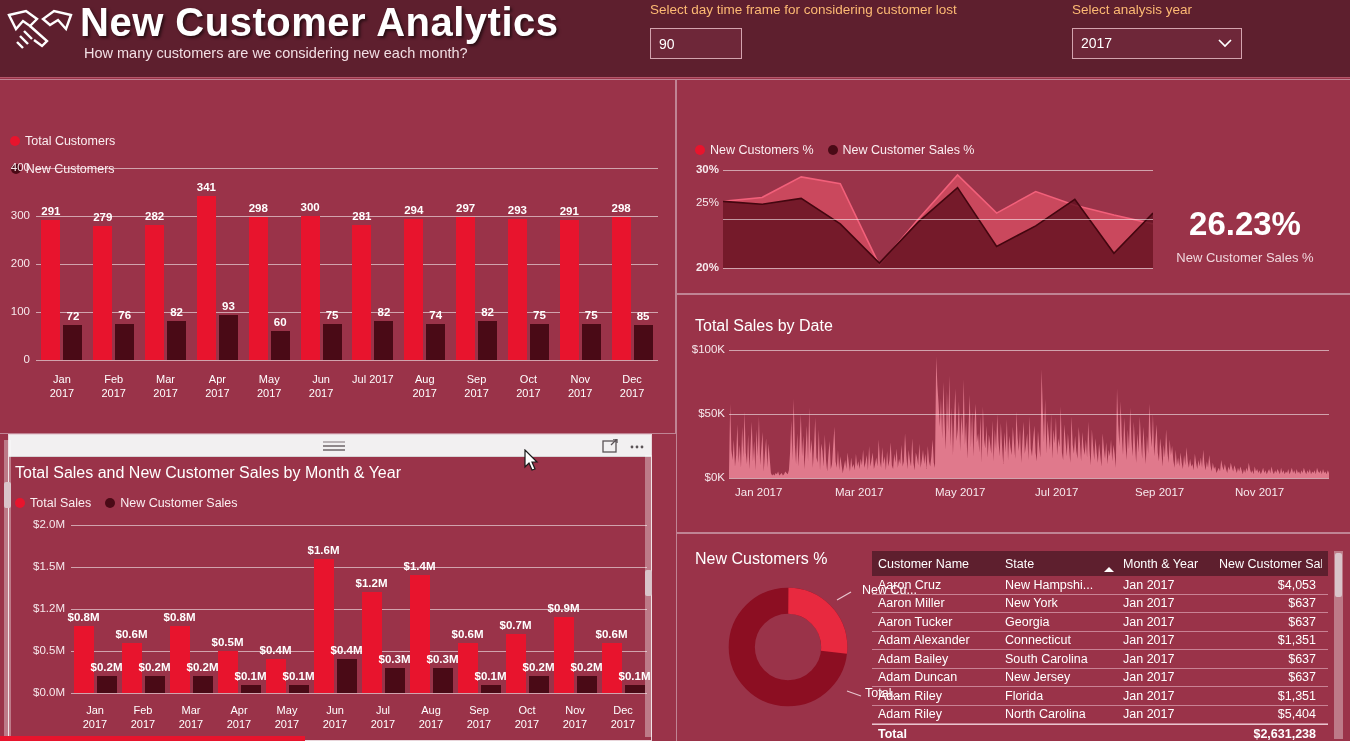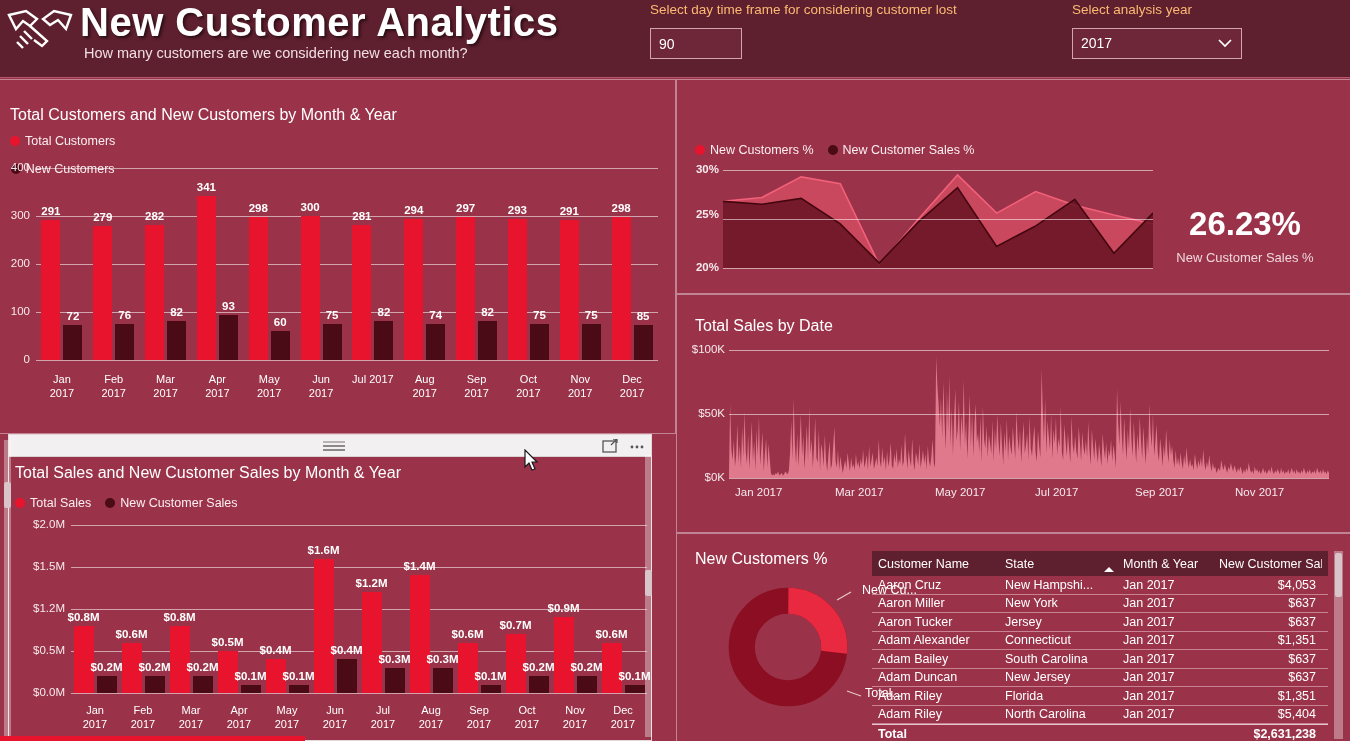--- a/index.html
+++ b/index.html
@@ -122,7 +122,6 @@
   </div>
 
   <div class="panel" id="panel-bar-customers">
-    <div class="panel-title" style="left:10px; top:26px;">Total Customers and New Customers by Month &amp; Year</div>
     <div class="legend" style="left:10px; top:54px;flex-direction:column;">
       <span class="legend-item">
         <i class="dot" style="background:#e8142d"></i>

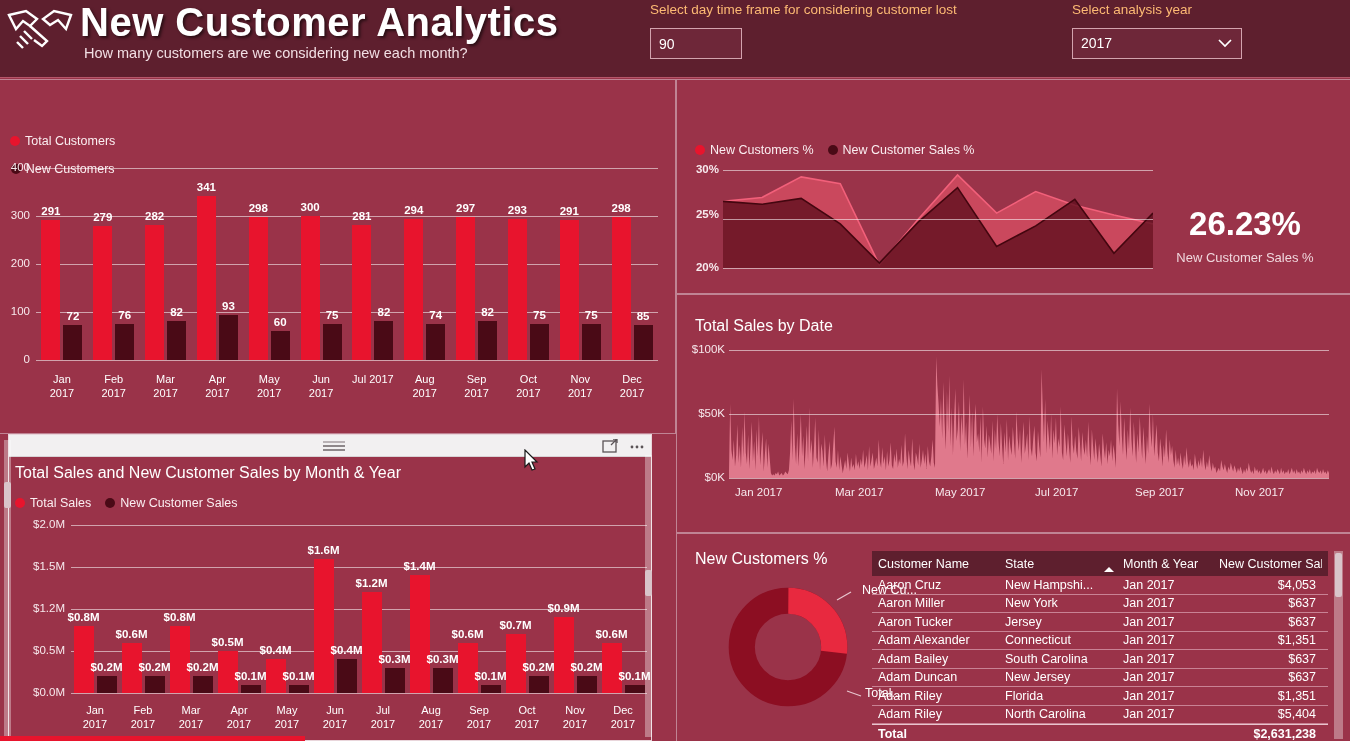--- a/index.html
+++ b/index.html
@@ -261,7 +261,7 @@
       </svg>
     <div id="yaxis-pct">
         <div class="axis-lbl" style="left:8px; top:181px; width:34px; text-align:right; font-weight:bold;">20%</div>
-        <div class="axis-lbl" style="left:8px; top:128px; width:34px; text-align:right; font-weight:bold;">25%</div>
+        <div class="axis-lbl" style="left:8px; top:116px; width:34px; text-align:right; font-weight:normal;">25%</div>
         <div class="axis-lbl" style="left:8px; top:83px; width:34px; text-align:right; font-weight:bold;">30%</div>
       </div>
 

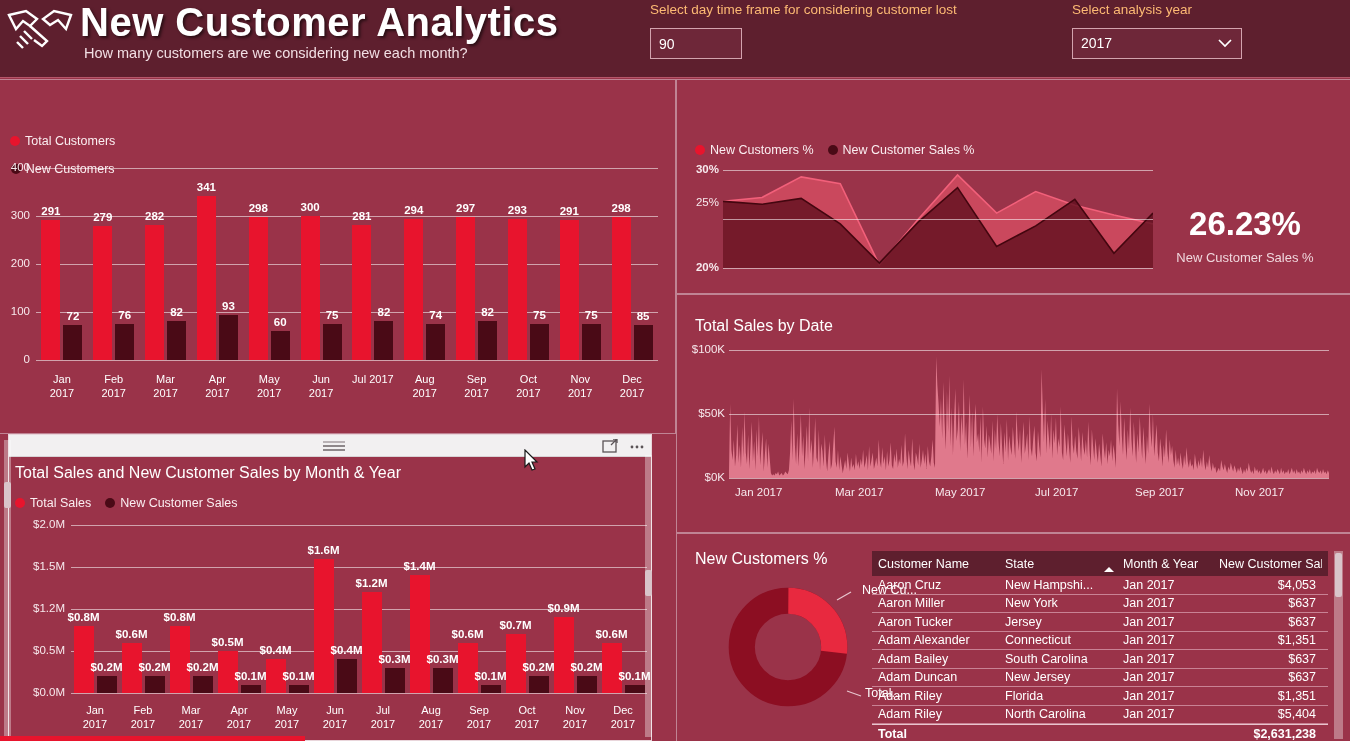--- a/index.html
+++ b/index.html
@@ -333,7 +333,7 @@
         </div>
         <div class="tbl-row">
           <div class="c1">Aaron Tucker</div>
-          <div class="c2">Jersey</div>
+          <div class="c2">Georgia</div>
           <div class="c3">Jan 2017</div>
           <div class="c4">$637</div>
         </div>

